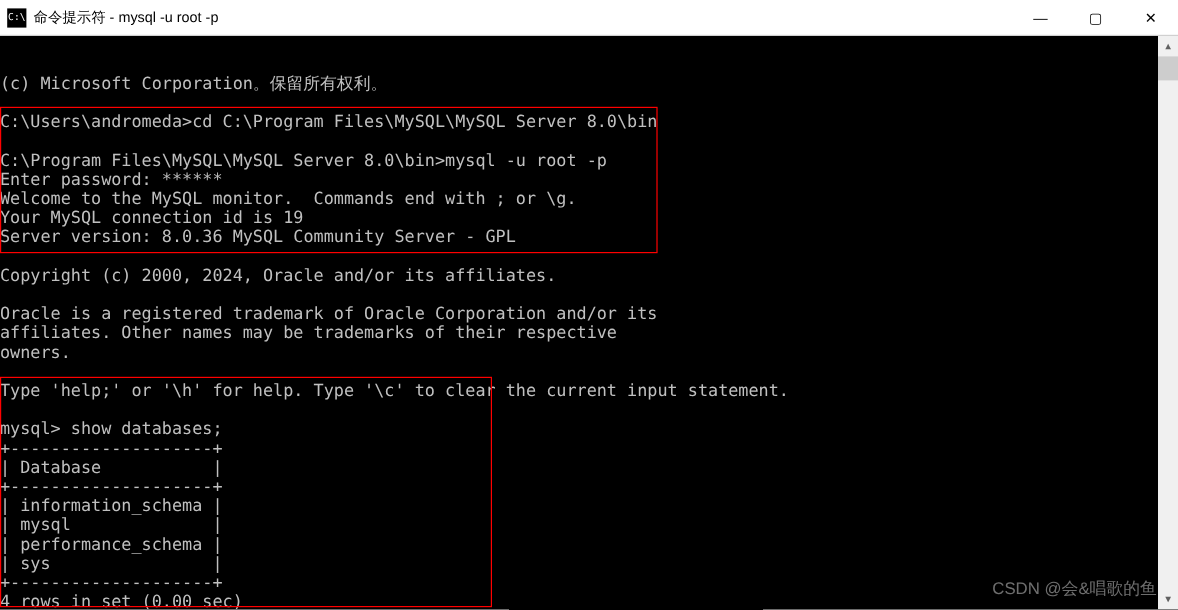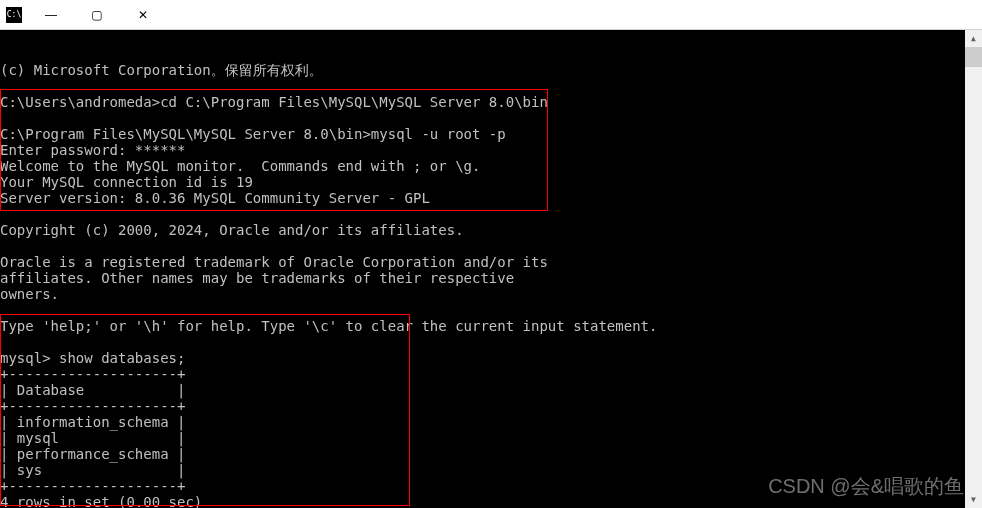--- a/index.html
+++ b/index.html
@@ -112,6 +112,7 @@
 
 <div class="titlebar">
   <div class="titlebar-icon">C:\</div>
+  <div class="titlebar-text">命令提示符 - mysql  -u root -p</div>
   <div class="win-controls">
     <div class="win-btn">—</div>
     <div class="win-btn">▢</div>

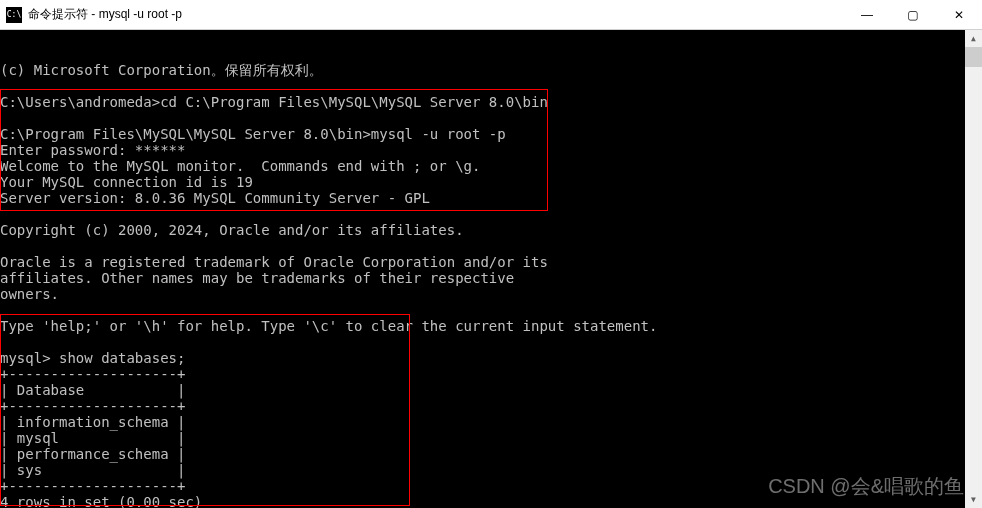--- a/index.html
+++ b/index.html
@@ -103,7 +103,7 @@
     bottom: 8px;
     color: rgba(200,200,200,0.55);
     font-family: "Microsoft YaHei", sans-serif;
-    font-size: 20px;
+    font-size: 14px;
     pointer-events: none;
   }
 </style>

